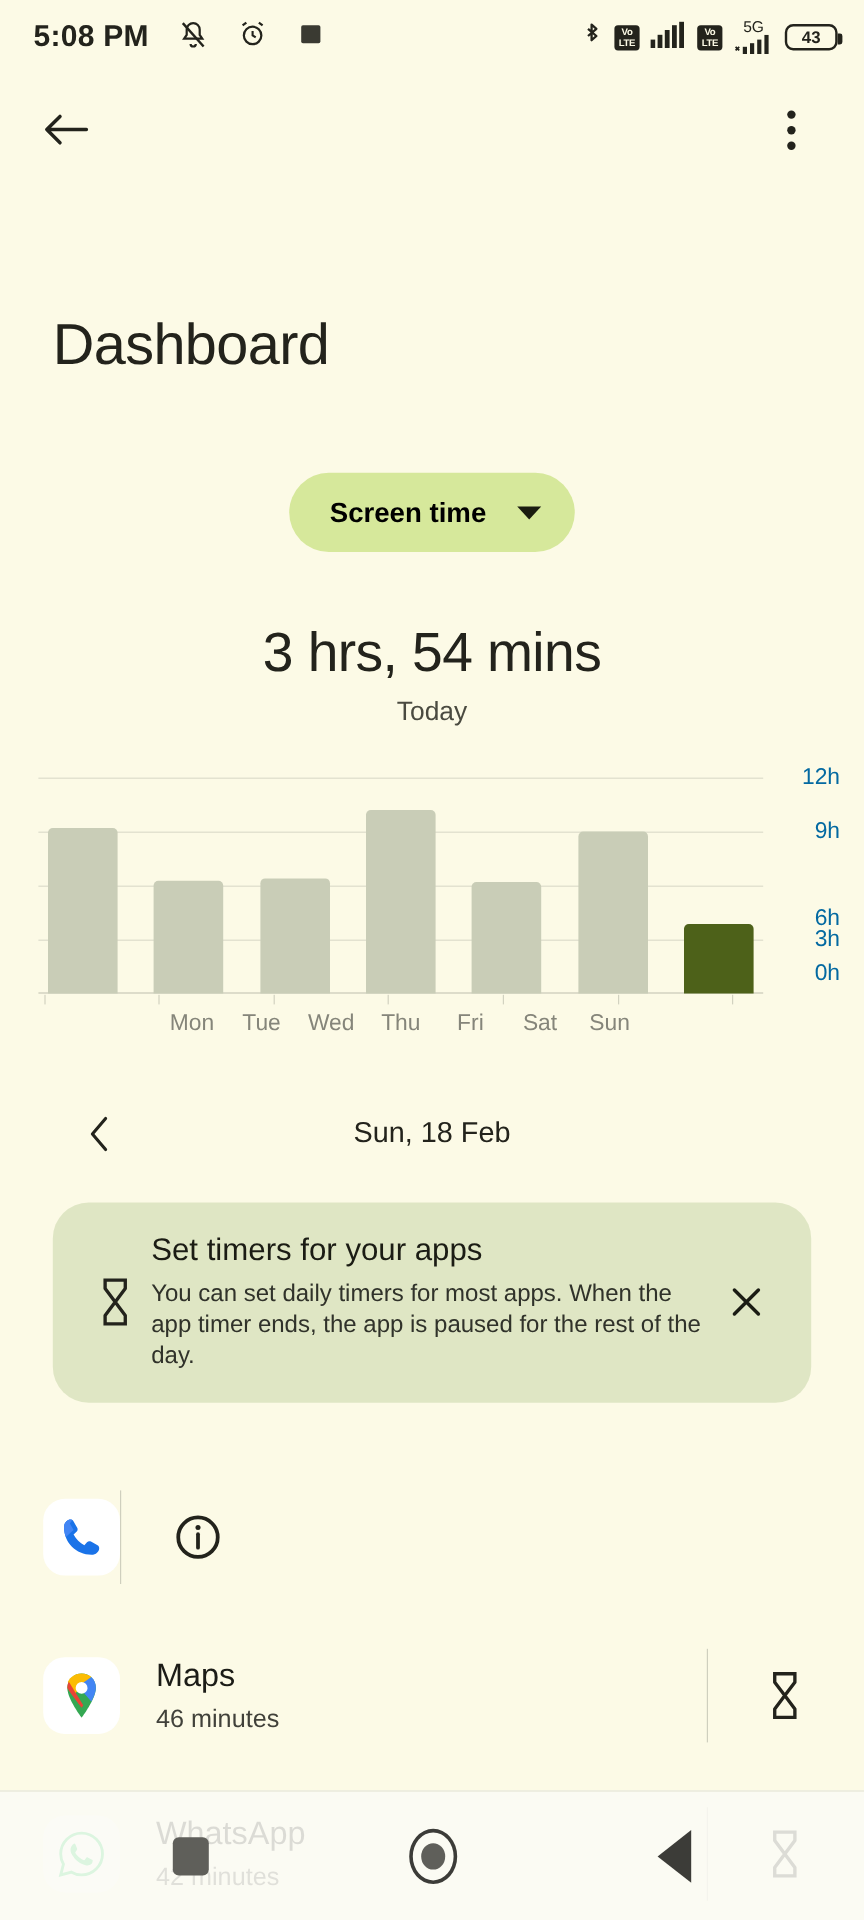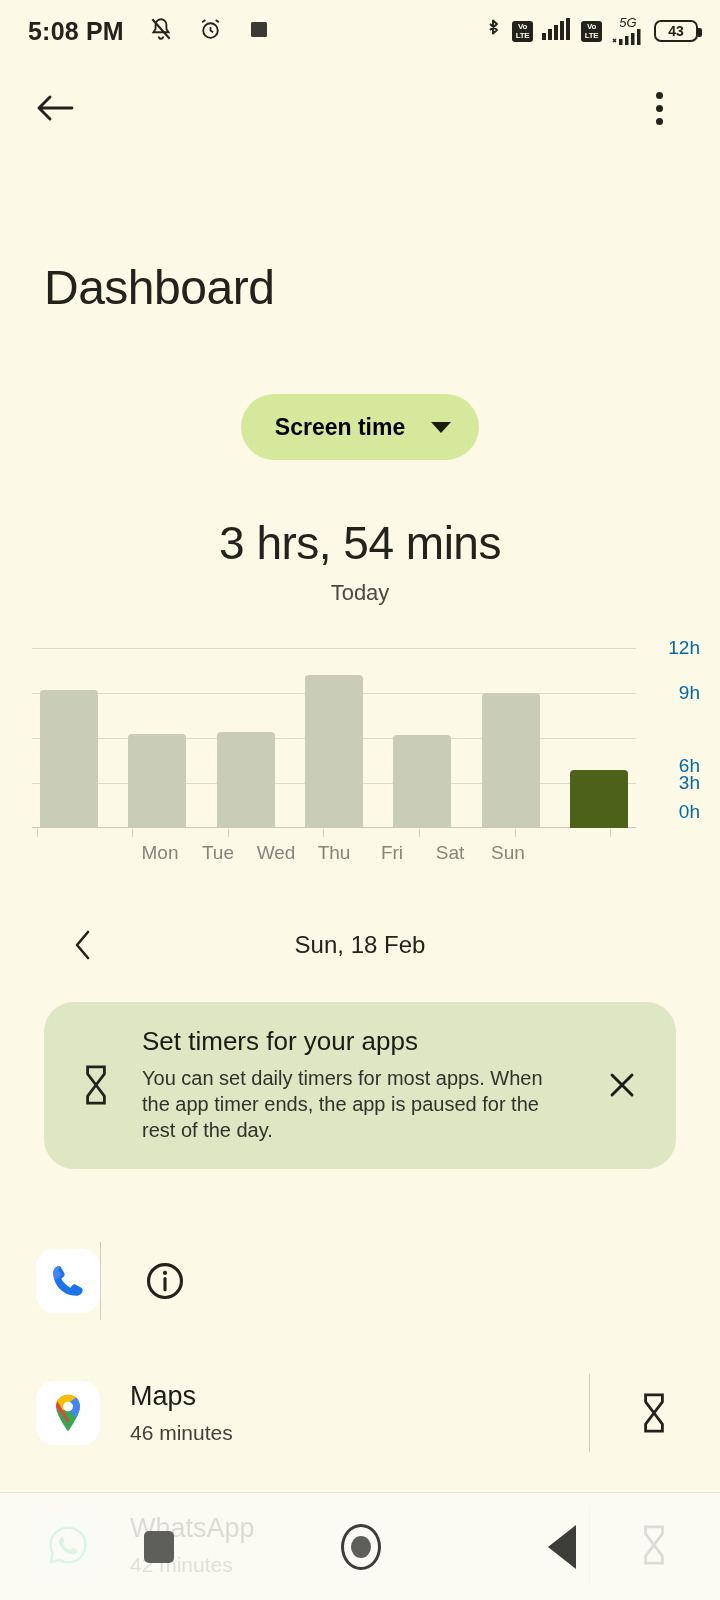--- a/index.html
+++ b/index.html
@@ -20,7 +20,7 @@
     justify-content:space-between;
     padding:0 22px 0 28px;
   }
-  .sb-left { display:flex; align-items:center; gap:24px; }
+  .sb-left { display:flex; align-items:flex-start; gap:24px; }
   .sb-time { font-size:25px; font-weight:600; letter-spacing:.2px; color:#23231C; }
   .sb-right { display:flex; align-items:center; gap:9px; }
   .ic { display:block; }

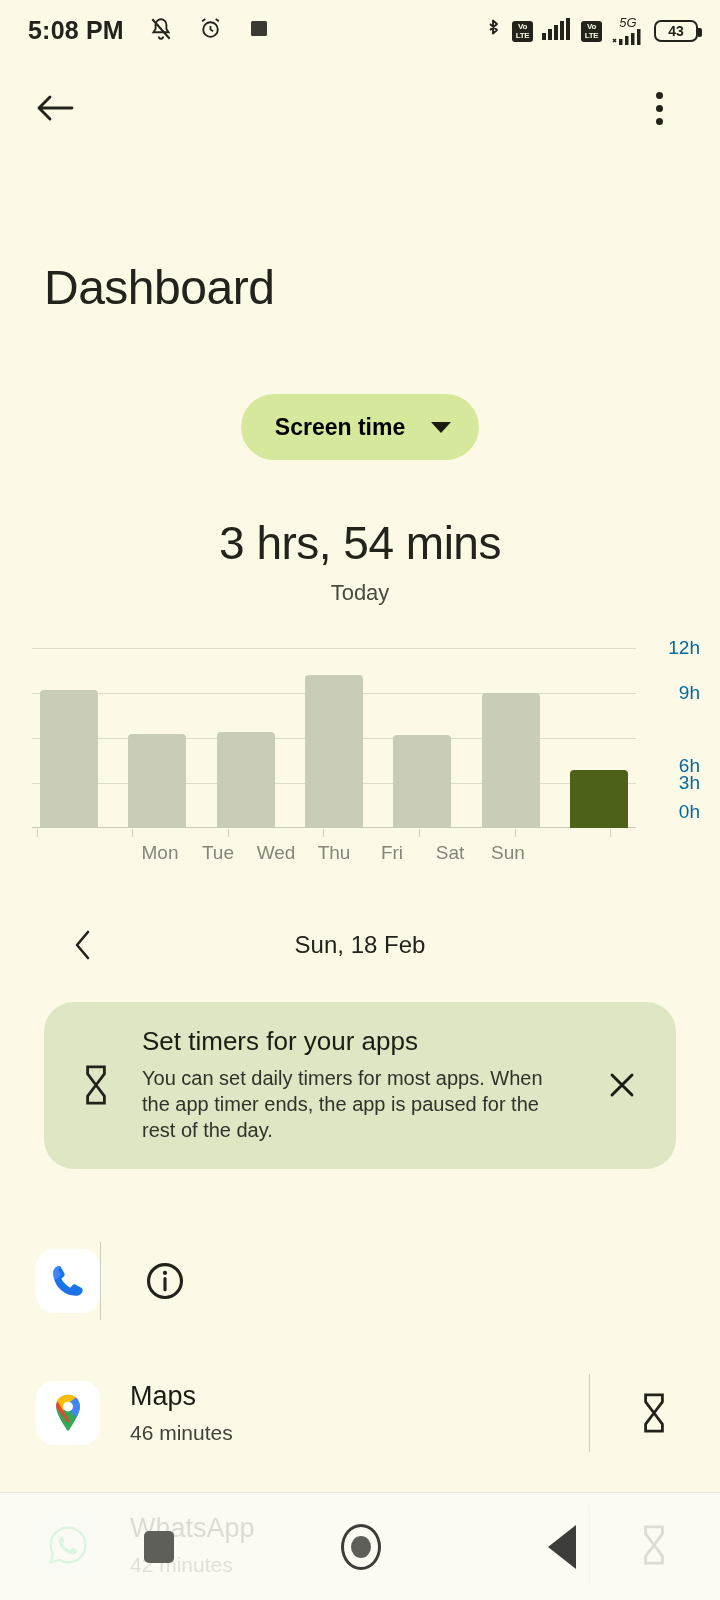--- a/index.html
+++ b/index.html
@@ -31,7 +31,7 @@
     letter-spacing:-.3px;
   }
   .fiveg-wrap { display:flex; flex-direction:column; align-items:center; gap:0px; }
-  .fiveg-txt { font-size:13px; font-weight:500; line-height:12px; color:#23231C;font-style:italic; }
+  .fiveg-txt { font-size:13px; font-weight:500; line-height:12px; color:#23231C; }
   .batt {
     width:44px; height:22px; border:2.4px solid #23231C; border-radius:7px;
     display:flex; align-items:center; justify-content:center; position:relative;

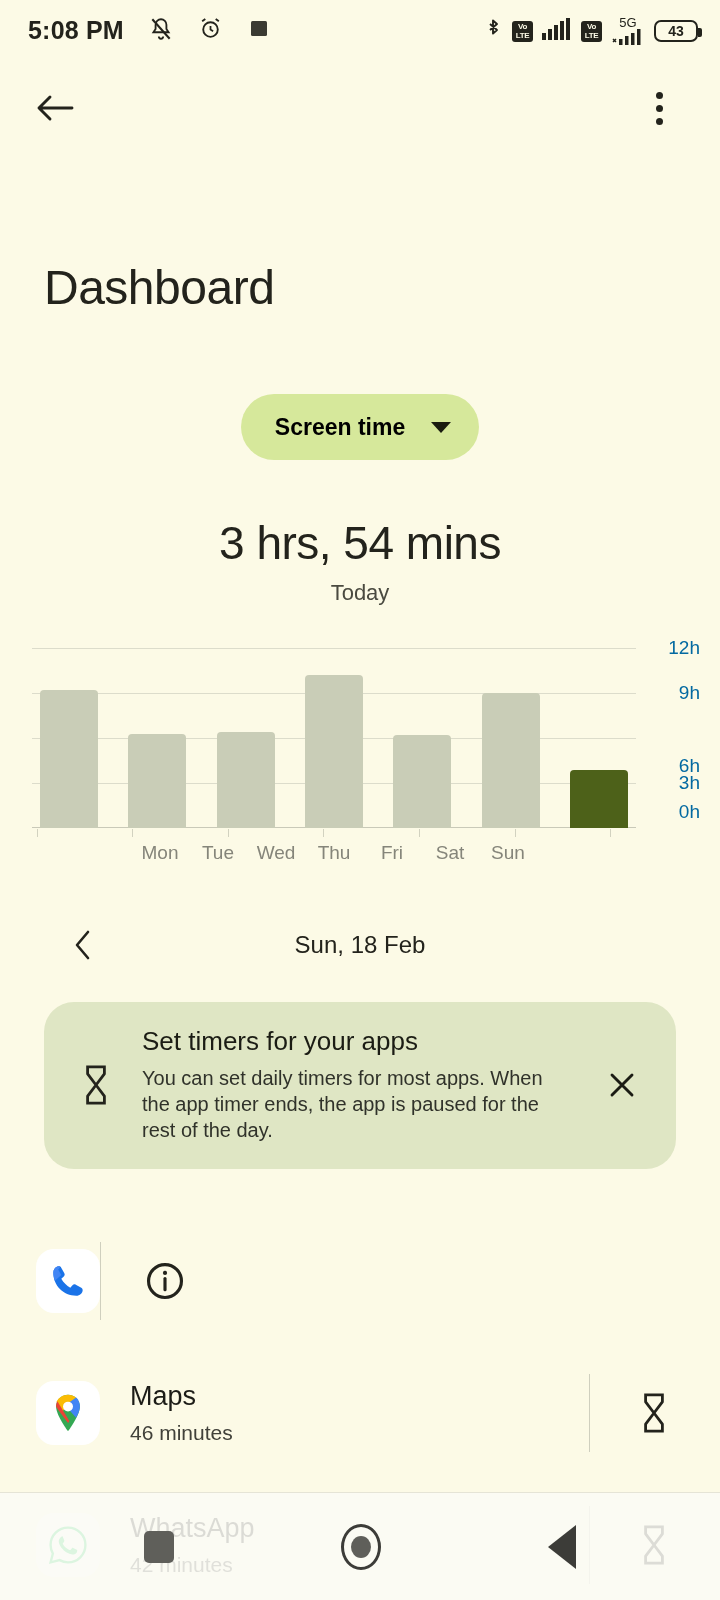--- a/index.html
+++ b/index.html
@@ -115,7 +115,7 @@
   
   .card {
     margin:28px 44px 0 44px; background:#DFE6C4; border-radius:30px;
-    display:flex; align-items:center; padding:24px 26px 26px 22px; gap:16px;
+    display:flex; align-items:center; padding:24px 26px 26px 22px; 
   }
   .card-icon { width:60px; display:flex; justify-content:center; flex:0 0 60px; }
   .card-body { flex:1; padding-right:6px; }

